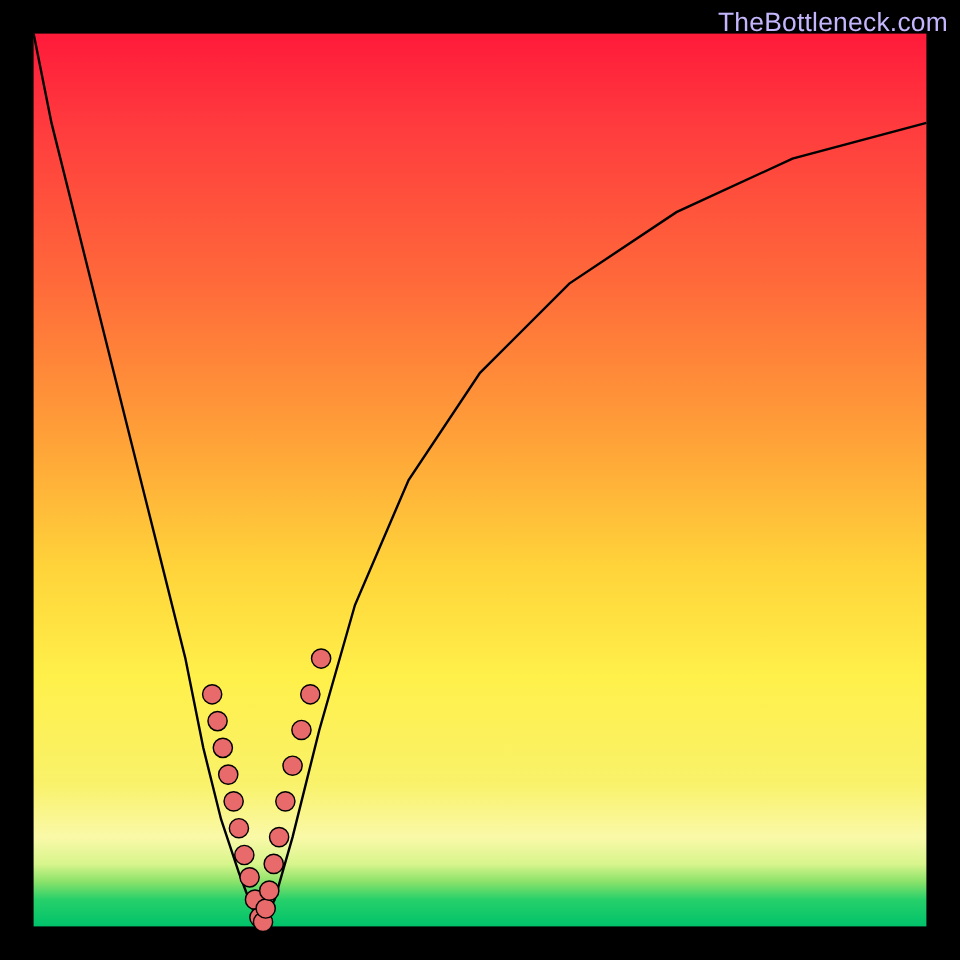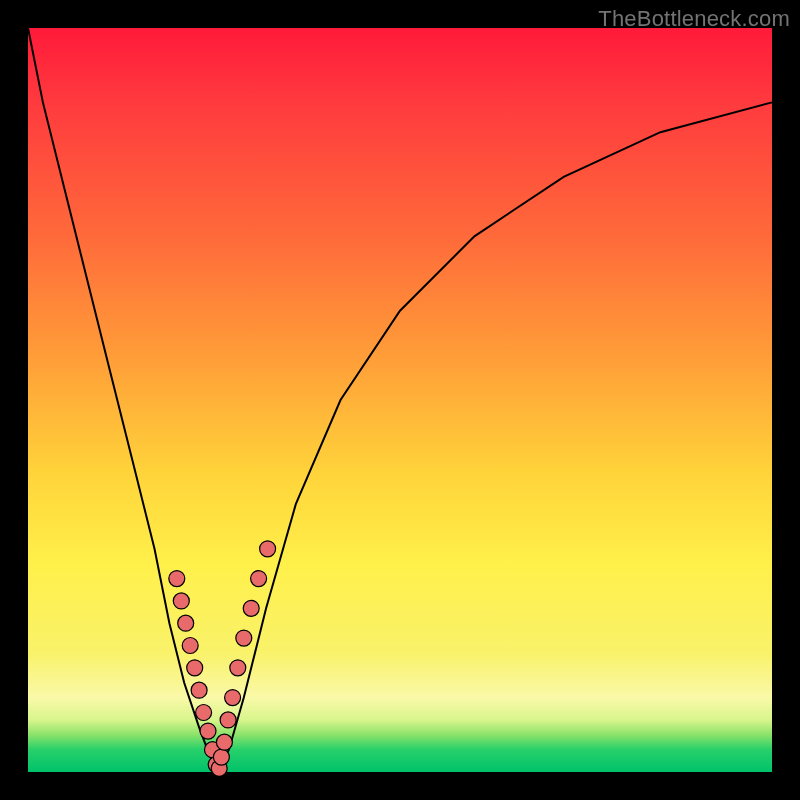--- a/index.html
+++ b/index.html
@@ -44,7 +44,7 @@
   position: absolute;
   top: 6px;
   right: 10px;
-  color: #737373;
+  color: #c4b5fd;
   font-size: 22px;
   letter-spacing: 0.2px;
   user-select: none;

